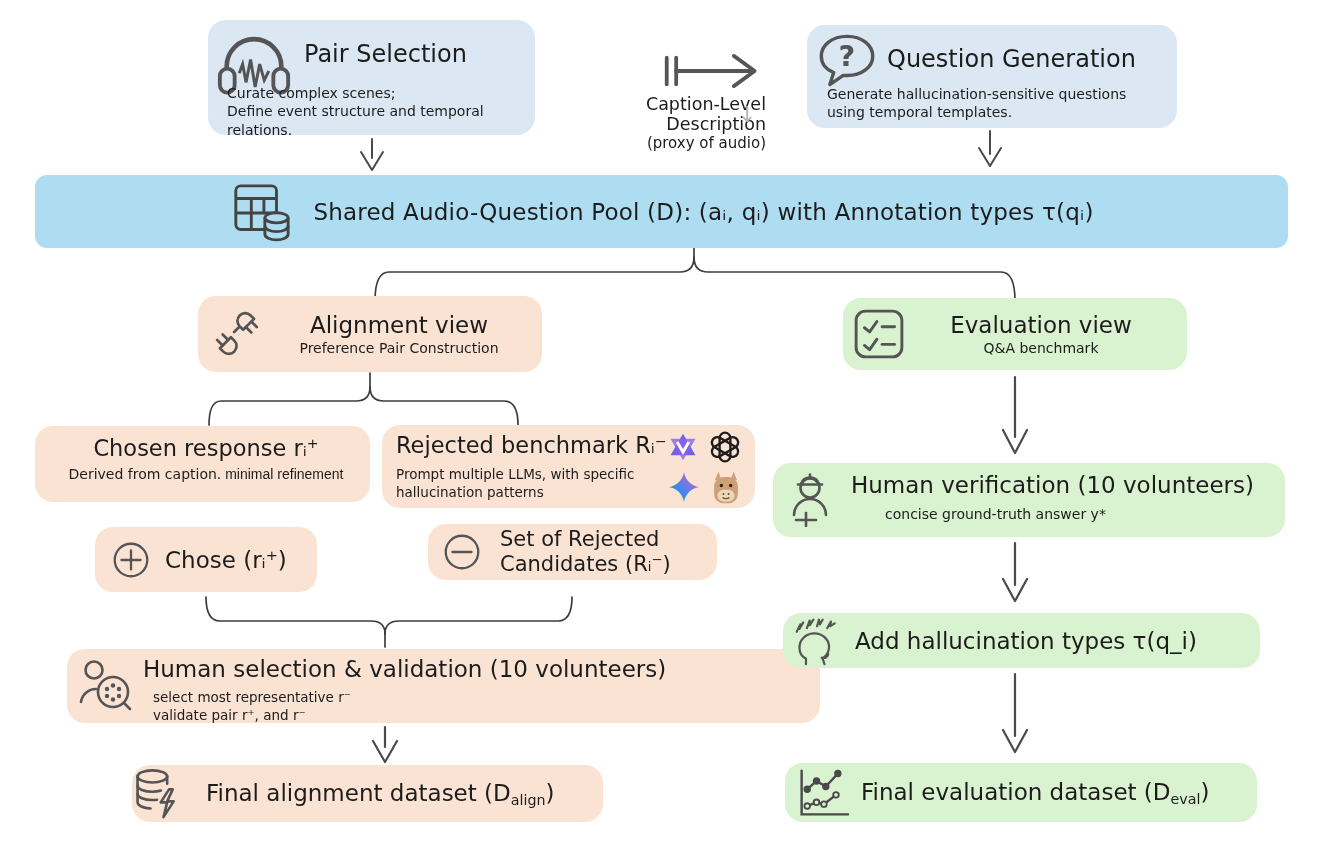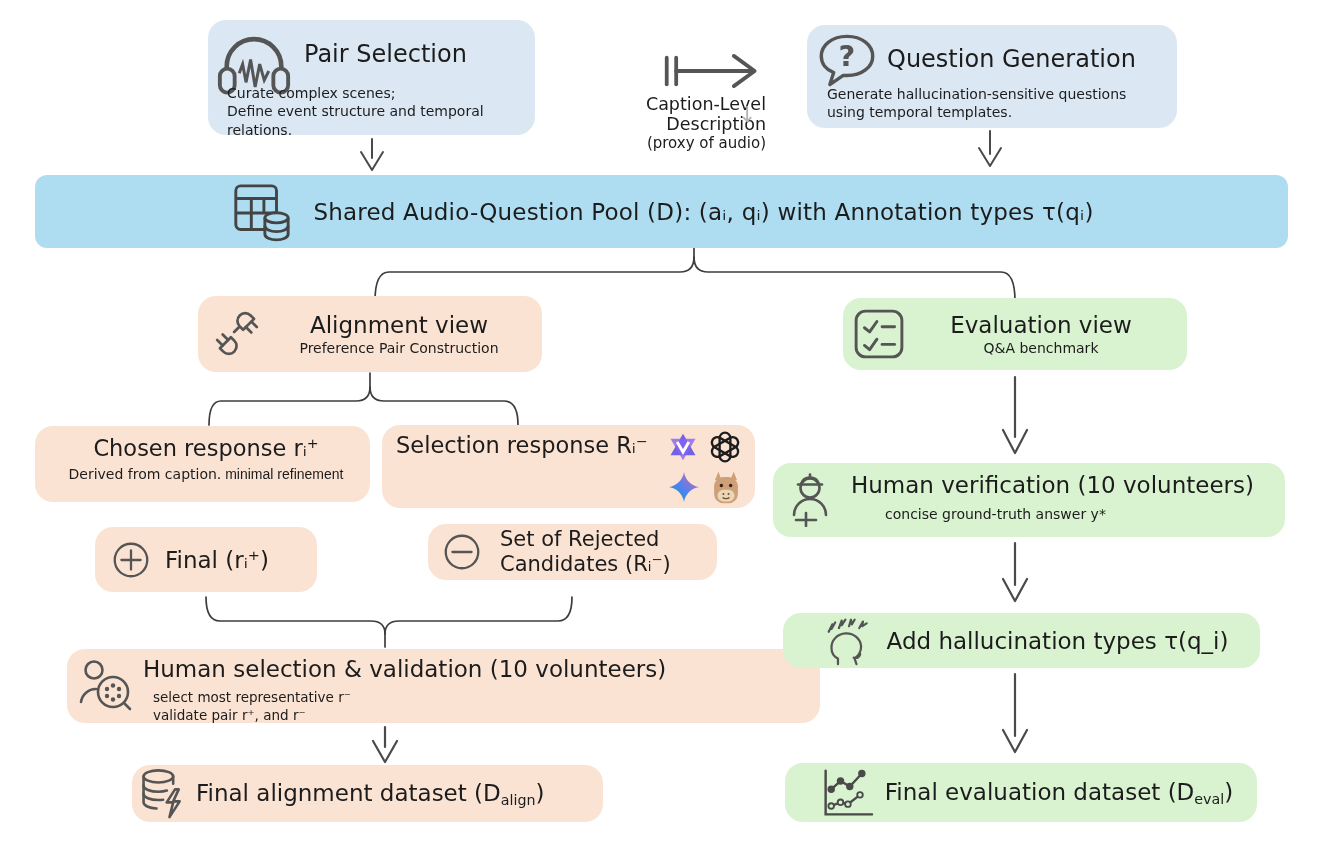--- a/index.html
+++ b/index.html
@@ -11,7 +11,7 @@
   .box{position:absolute;border-radius:18px;box-sizing:border-box;}
   .blue{background:var(--topbox-blue,#dbe8f4);}
   .peach{background:var(--peach,#fbe3d4);}
-  .green{background:var(--green,#d9f2cf);justify-content:center;}
+  .green{background:var(--green,#d9f2cf);}
   .pool{background:var(--pool-blue,#aeddf2);border-radius:12px;display:flex;align-items:center;justify-content:center;gap:20px;}
   .pool-label{font-size:23px;letter-spacing:.2px;}
   .abs{position:absolute;}

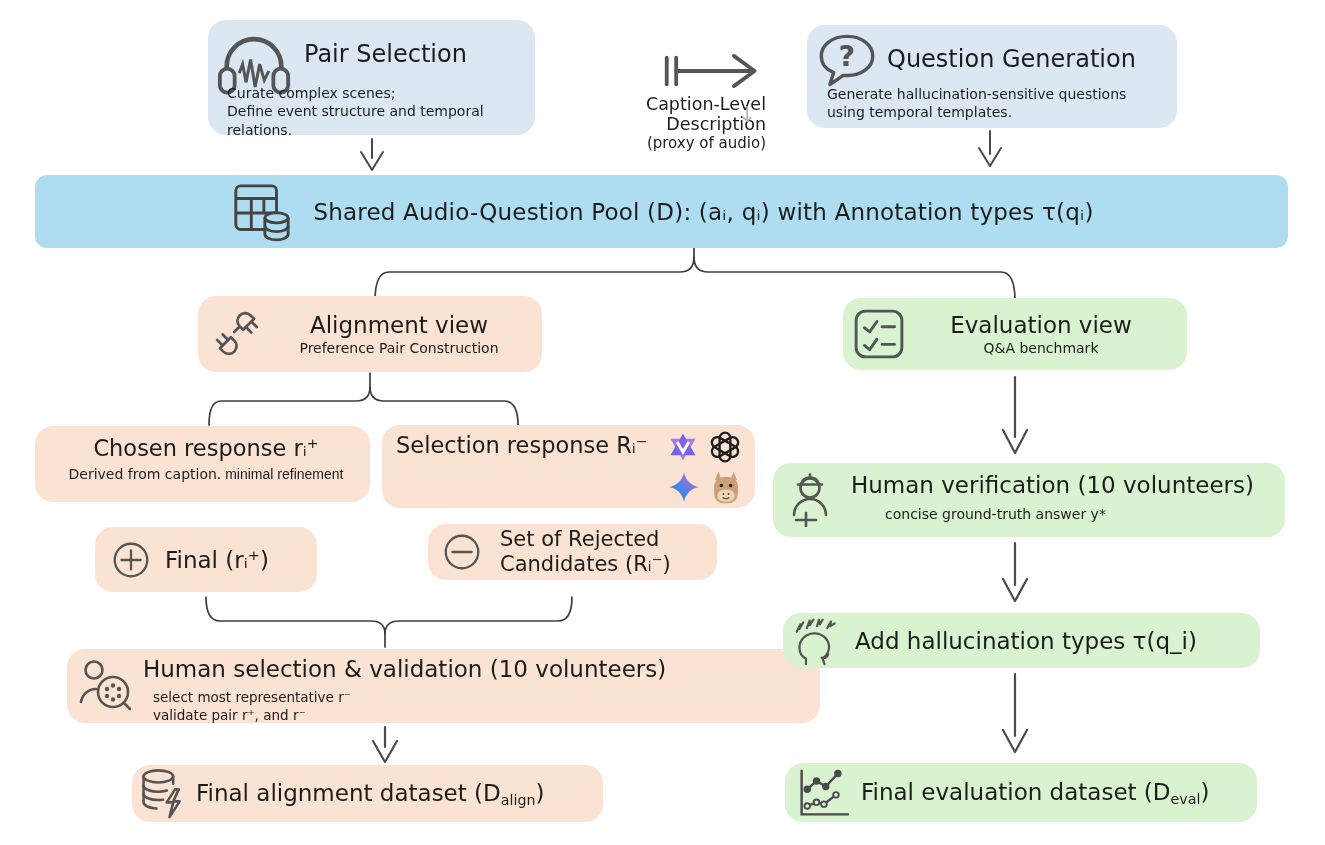--- a/index.html
+++ b/index.html
@@ -182,7 +182,7 @@
   </div>
 
   <div class="box peach" style="left:382px;top:425px;width:373px;height:83px;">
-    <div class="abs title-md" style="left:14px;top:7px;">Selection response Rᵢ⁻</div>
+    <div class="abs title-md" style="left:14px;top:7px;">Rejected benchmark Rᵢ⁻</div>
     <div class="logo-grid" style="left:284px;top:4px;width:86px;height:76px;">
       <svg class="lgi" style="left:2px;top:3px;" width="30" height="30" viewBox="0 0 36 36">
         <polygon points="18,2 33,28 3,28" fill="#6457e8" opacity="0.92"></polygon>

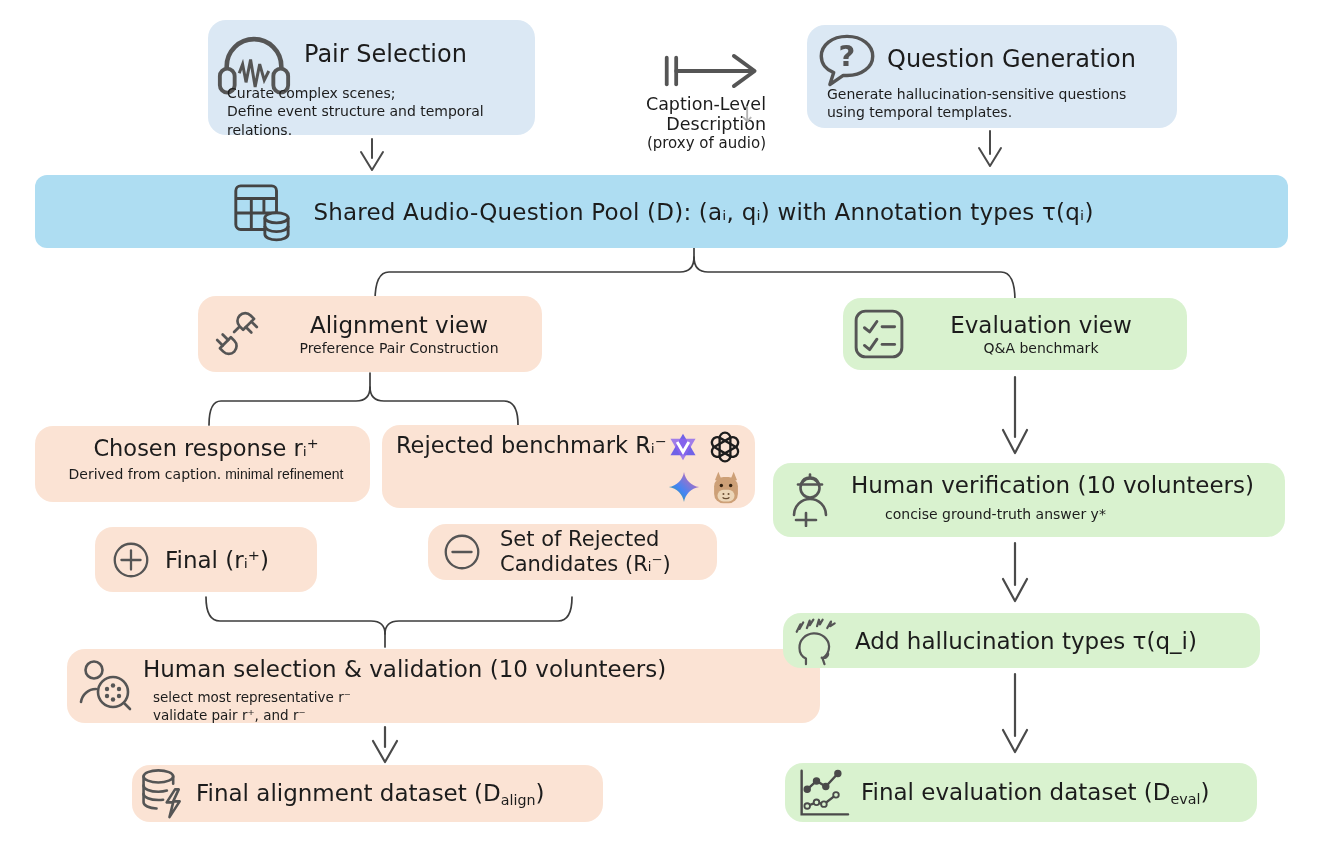--- a/index.html
+++ b/index.html
@@ -183,6 +183,10 @@
 
   <div class="box peach" style="left:382px;top:425px;width:373px;height:83px;">
     <div class="abs title-md" style="left:14px;top:7px;">Rejected benchmark Rᵢ⁻</div>
+    <div class="abs body-sm" style="left:14px;top:41px;font-size:13.5px;">
+      <span>Prompt multiple LLMs, with specific</span>
+      <span>hallucination patterns</span>
+    </div>
     <div class="logo-grid" style="left:284px;top:4px;width:86px;height:76px;">
       <svg class="lgi" style="left:2px;top:3px;" width="30" height="30" viewBox="0 0 36 36">
         <polygon points="18,2 33,28 3,28" fill="#6457e8" opacity="0.92"></polygon>

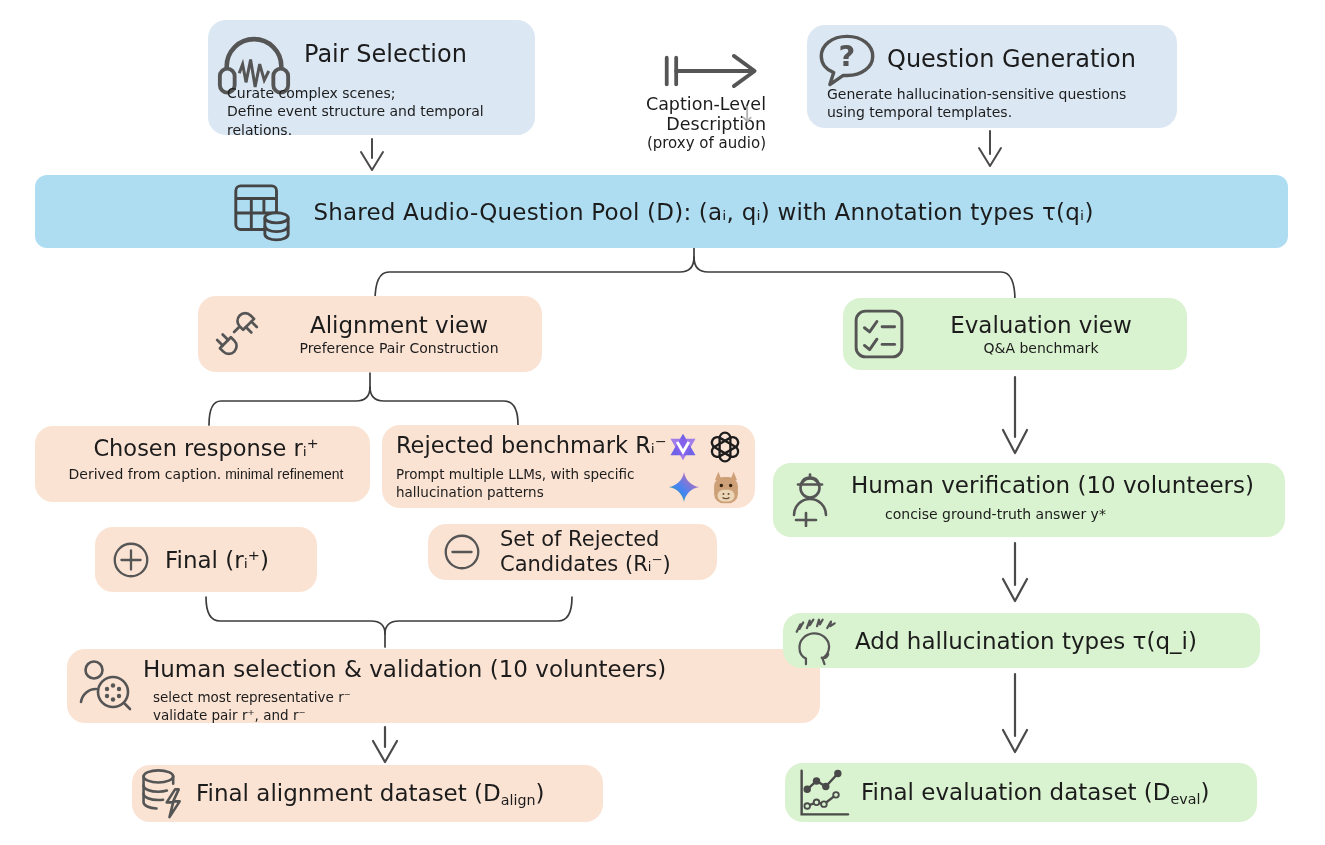--- a/index.html
+++ b/index.html
@@ -233,7 +233,7 @@
         <line x1="23" y1="13" x2="23" y2="33"></line>
       </g>
     </svg>
-    <div class="flabel">Final (rᵢ⁺)</div>
+    <div class="flabel">Chose (rᵢ⁺)</div>
   </div>
 
   <div class="box peach flex-row" style="left:428px;top:524px;width:289px;height:56px;padding-left:12px;gap:16px;">

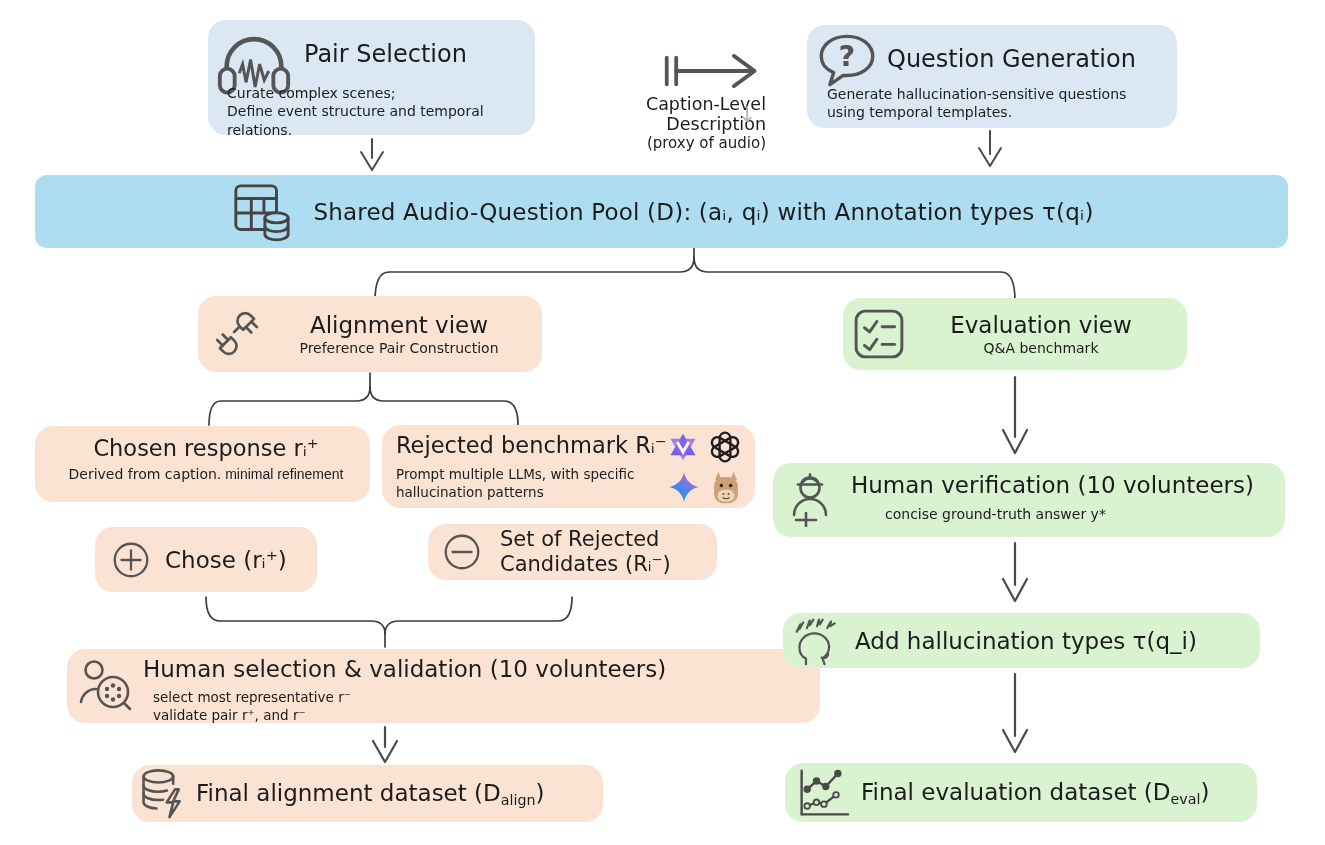--- a/index.html
+++ b/index.html
@@ -273,7 +273,7 @@
     </div>
   </div>
 
-  <div class="box peach flex-row" style="left:132px;top:765px;width:471px;height:57px;padding-left:6px;gap:8px;align-items:center;">
+  <div class="box peach flex-row" style="left:132px;top:765px;width:471px;height:57px;padding-left:0;gap:24px;align-items:center;">
     <svg width="50" height="54" viewBox="0 0 54 58">
       <g fill="none" stroke="#555" stroke-width="2.8" stroke-linecap="round" stroke-linejoin="round">
         <ellipse cx="22" cy="10" rx="16" ry="6.5"></ellipse>

